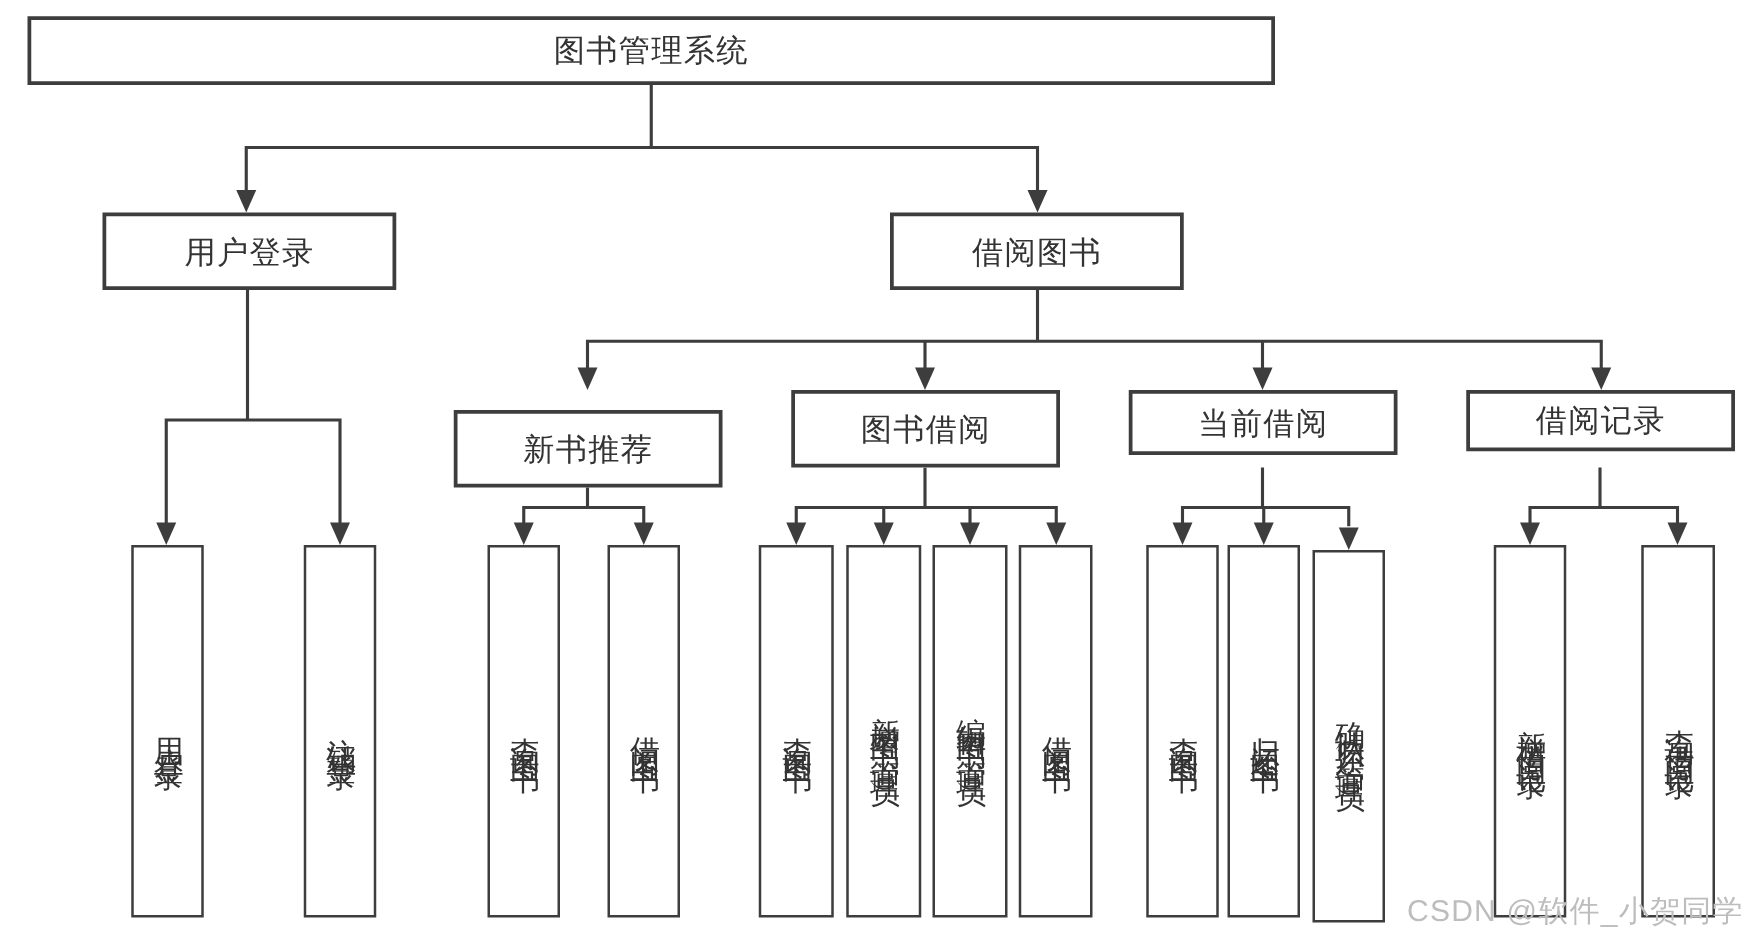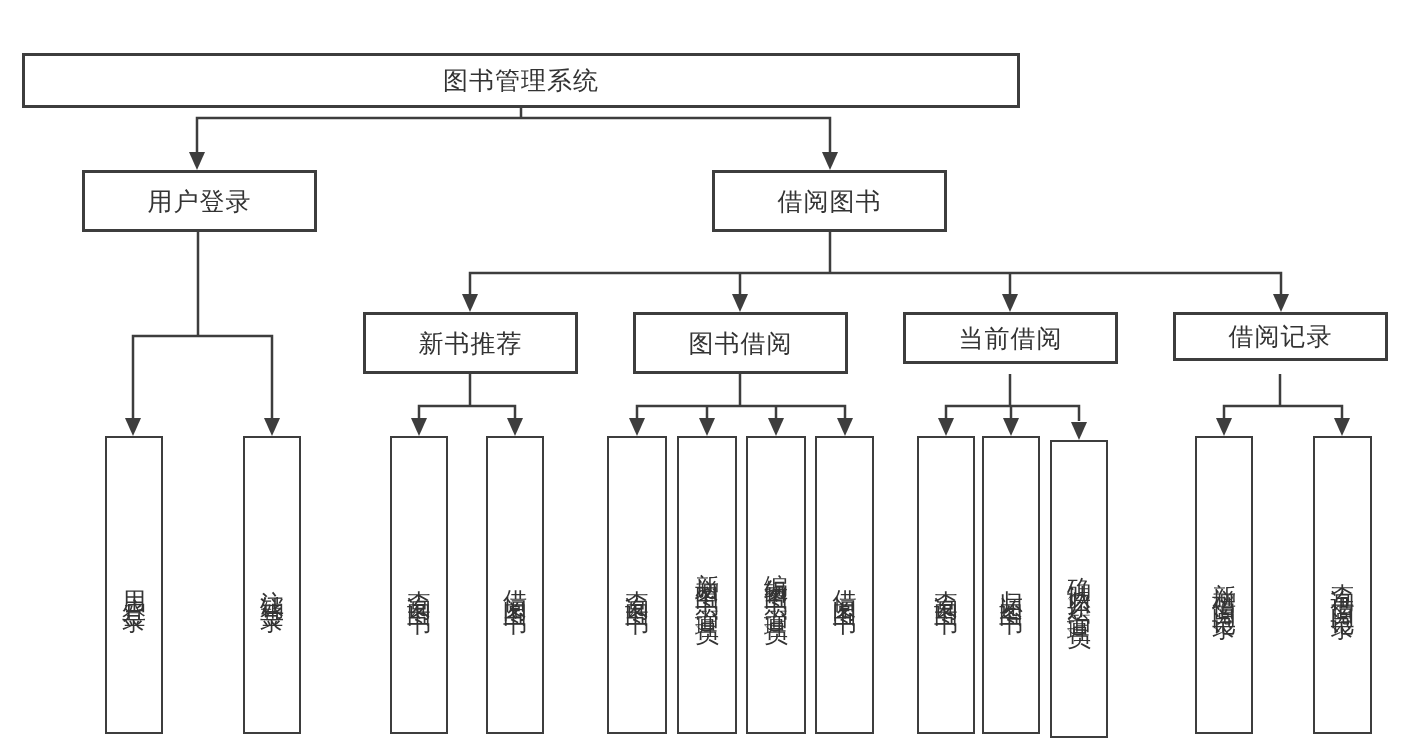--- a/index.html
+++ b/index.html
@@ -109,7 +109,7 @@
     <polygon points="1342,436 1334,418 1350,418"></polygon>
   </svg>
 
-  <div class="box" style="left:22px; top:13px; width:998px; height:55px;margin-top:40px;">
+  <div class="box" style="left:22px; top:13px; width:998px; height:55px;">
     <span>图书管理系统</span>
   </div>
 

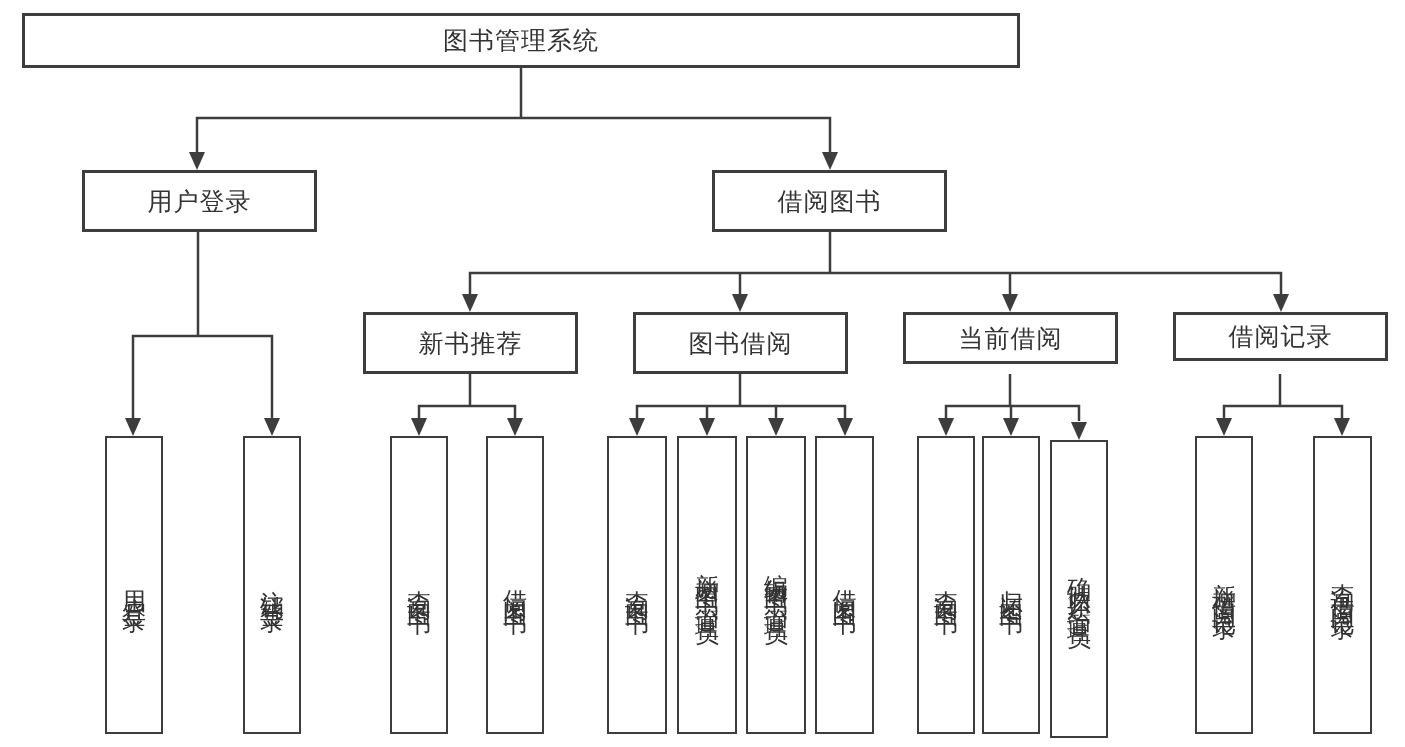--- a/index.html
+++ b/index.html
@@ -120,7 +120,7 @@
     <span>借阅图书</span>
   </div>
 
-  <div class="box" style="left:363px; top:312px; width:215px; height:62px;">
+  <div class="box" style="left:363px; top:328px; width:215px; height:62px;">
     <span>新书推荐</span>
   </div>
   <div class="box" style="left:633px; top:312px; width:215px; height:62px;">

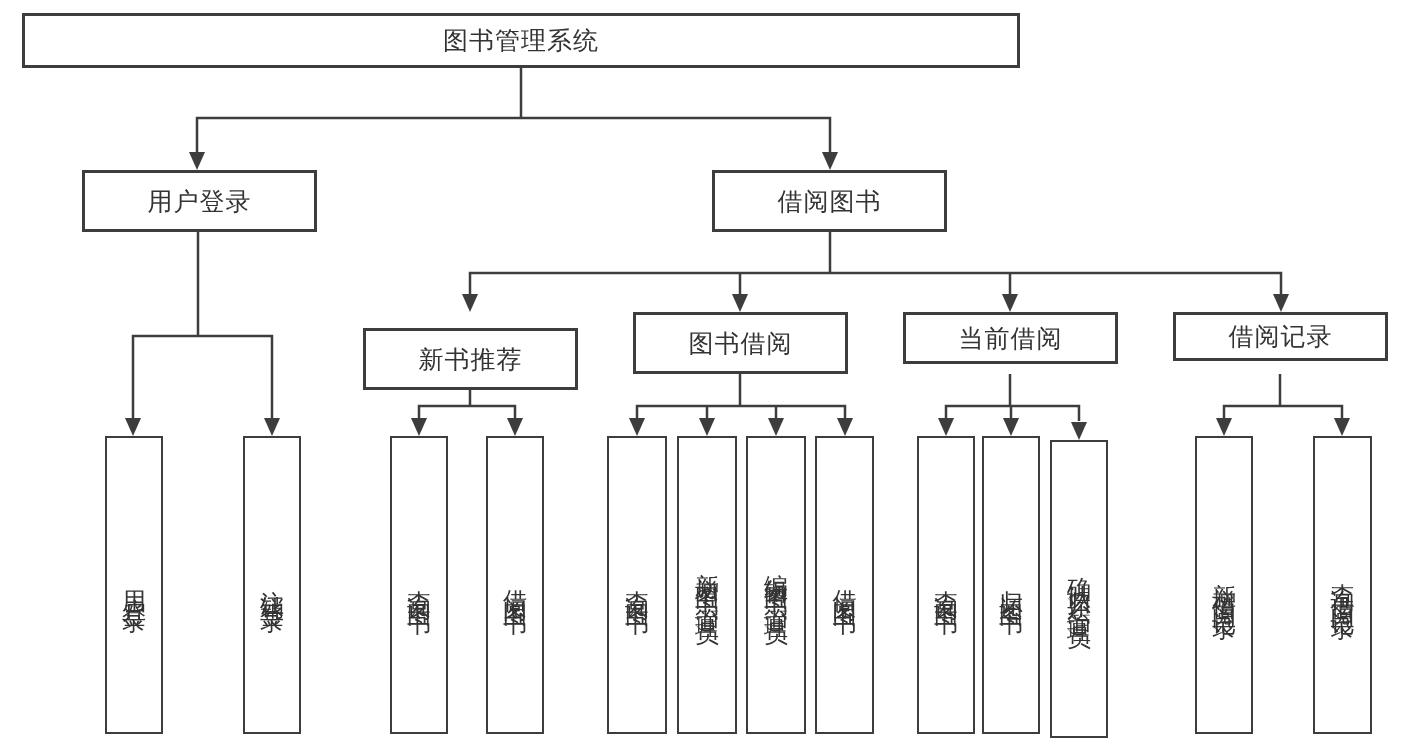--- a/index.html
+++ b/index.html
@@ -177,6 +177,7 @@
     <span class="v-label">查询借阅记录</span>
   </div>
 
+  <div class="watermark">CSDN @软件_小贺同学</div>
 </div>
 
 </body></html>

